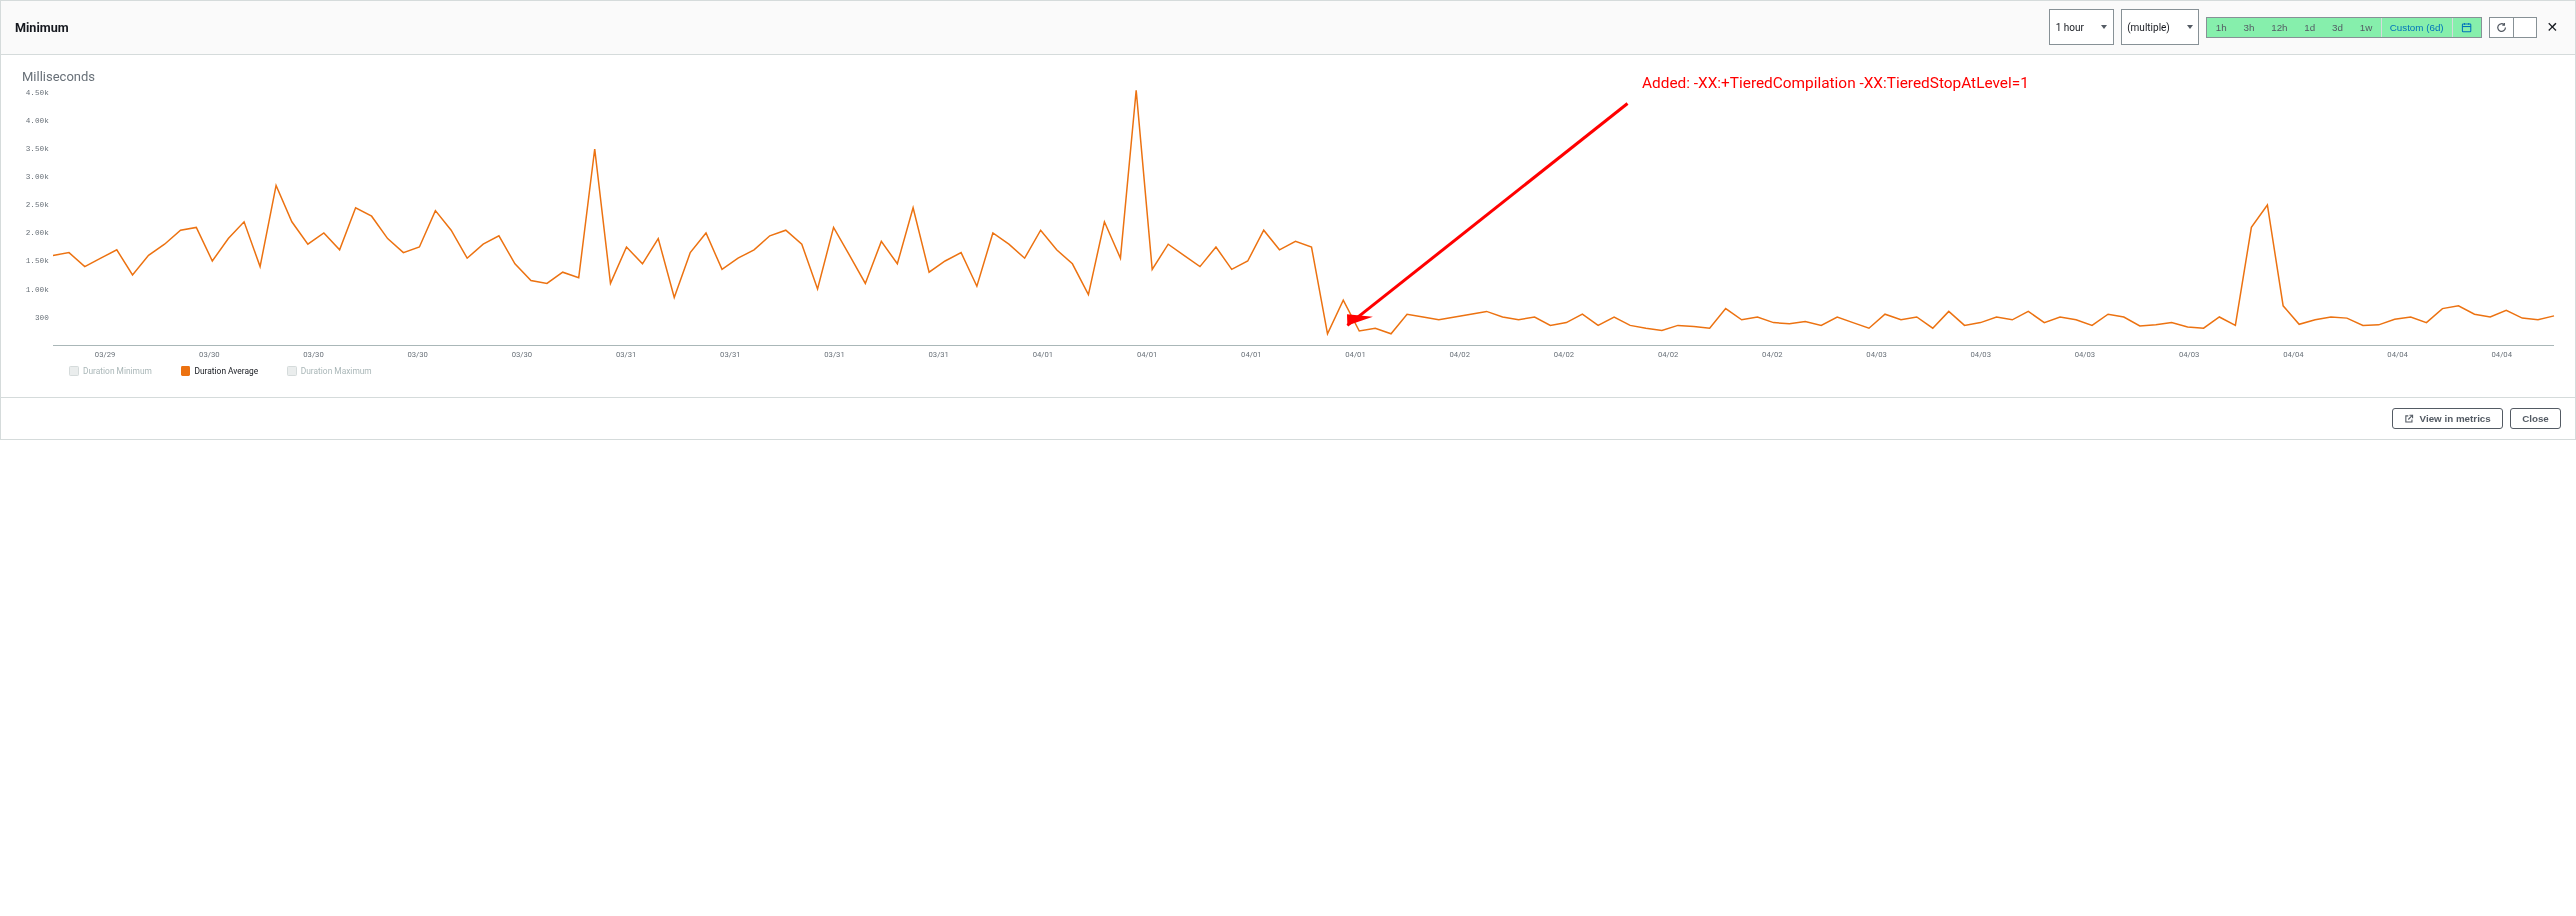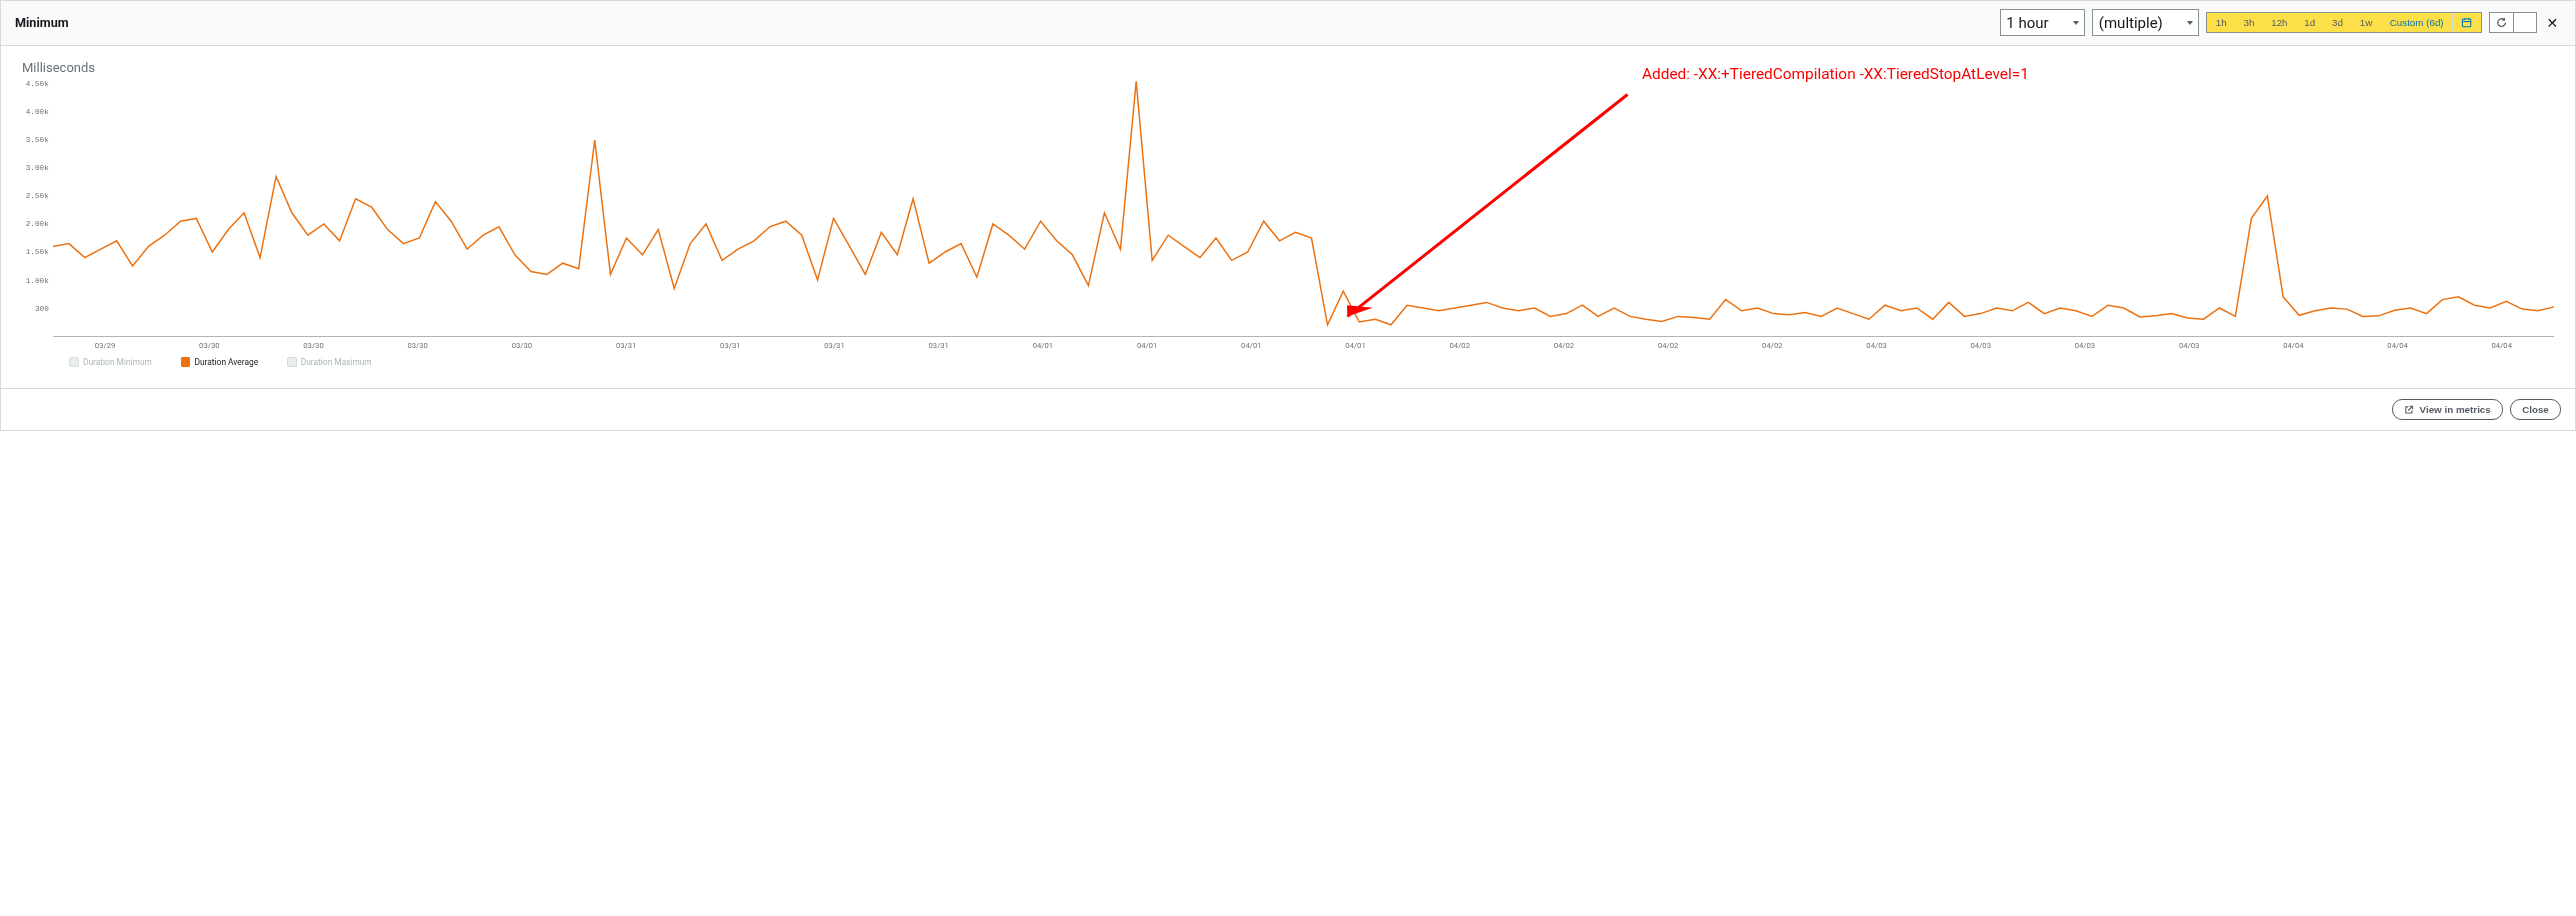--- a/index.html
+++ b/index.html
@@ -43,13 +43,13 @@
   .select {
     display: inline-flex;
     align-items: center;
-    gap: 24px;
+    gap: 17px;
     padding: 2.8px 5.6px;
     border: 0.7px solid #879196;
     background: #fff;
-    font-size: 15px;
-    cursor: pointer;
-    height: 27px;
+    font-size: 10px;
+    cursor: pointer;
+    height: 36px;
   }
   .select .caret {
     width:0; height:0;

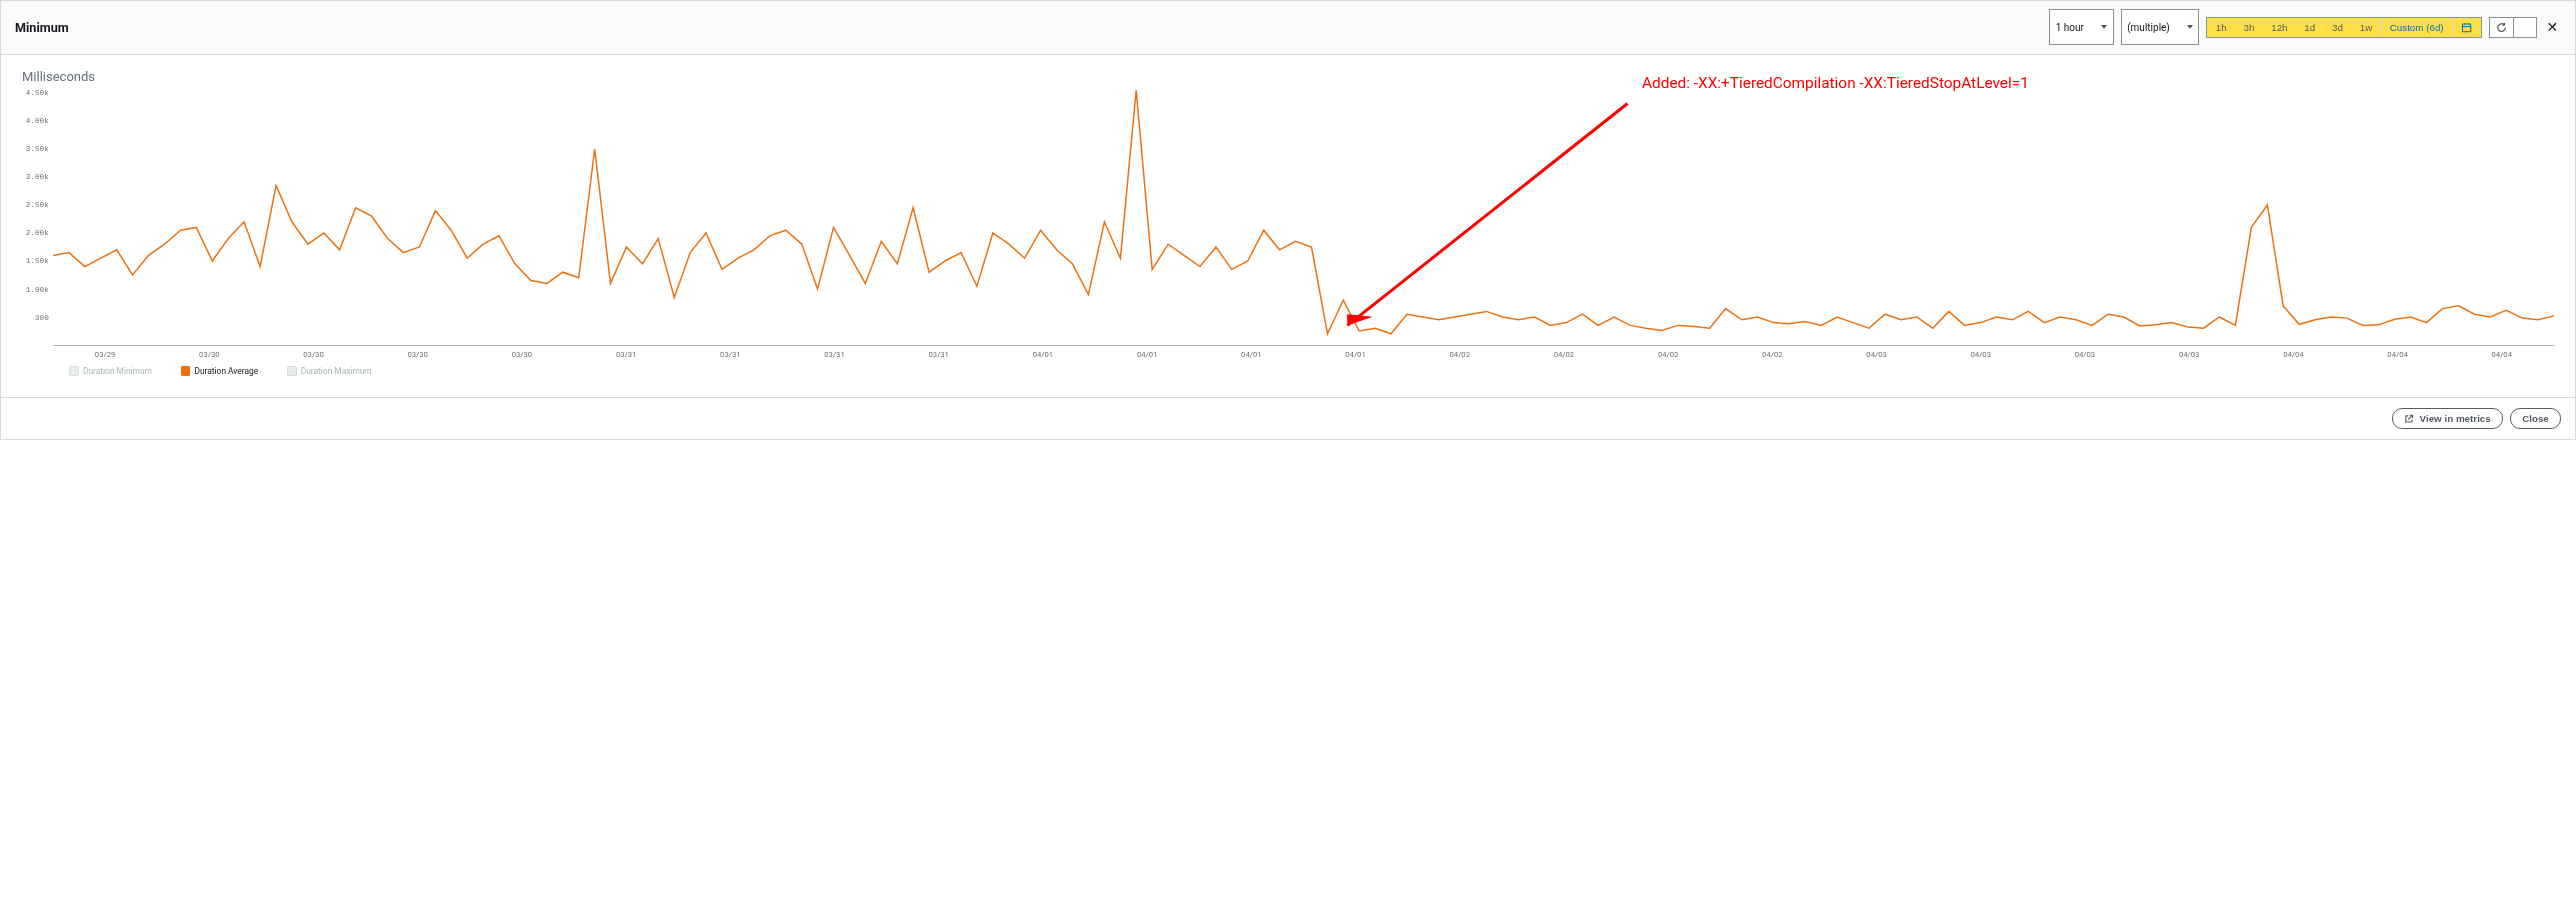--- a/index.html
+++ b/index.html
@@ -61,7 +61,7 @@
     display: inline-flex;
     border: 0.7px solid #879196;
     height: 21px;
-    background: #fde047;
+    background: #86efac;
   }
   .seg button {
     border: none;

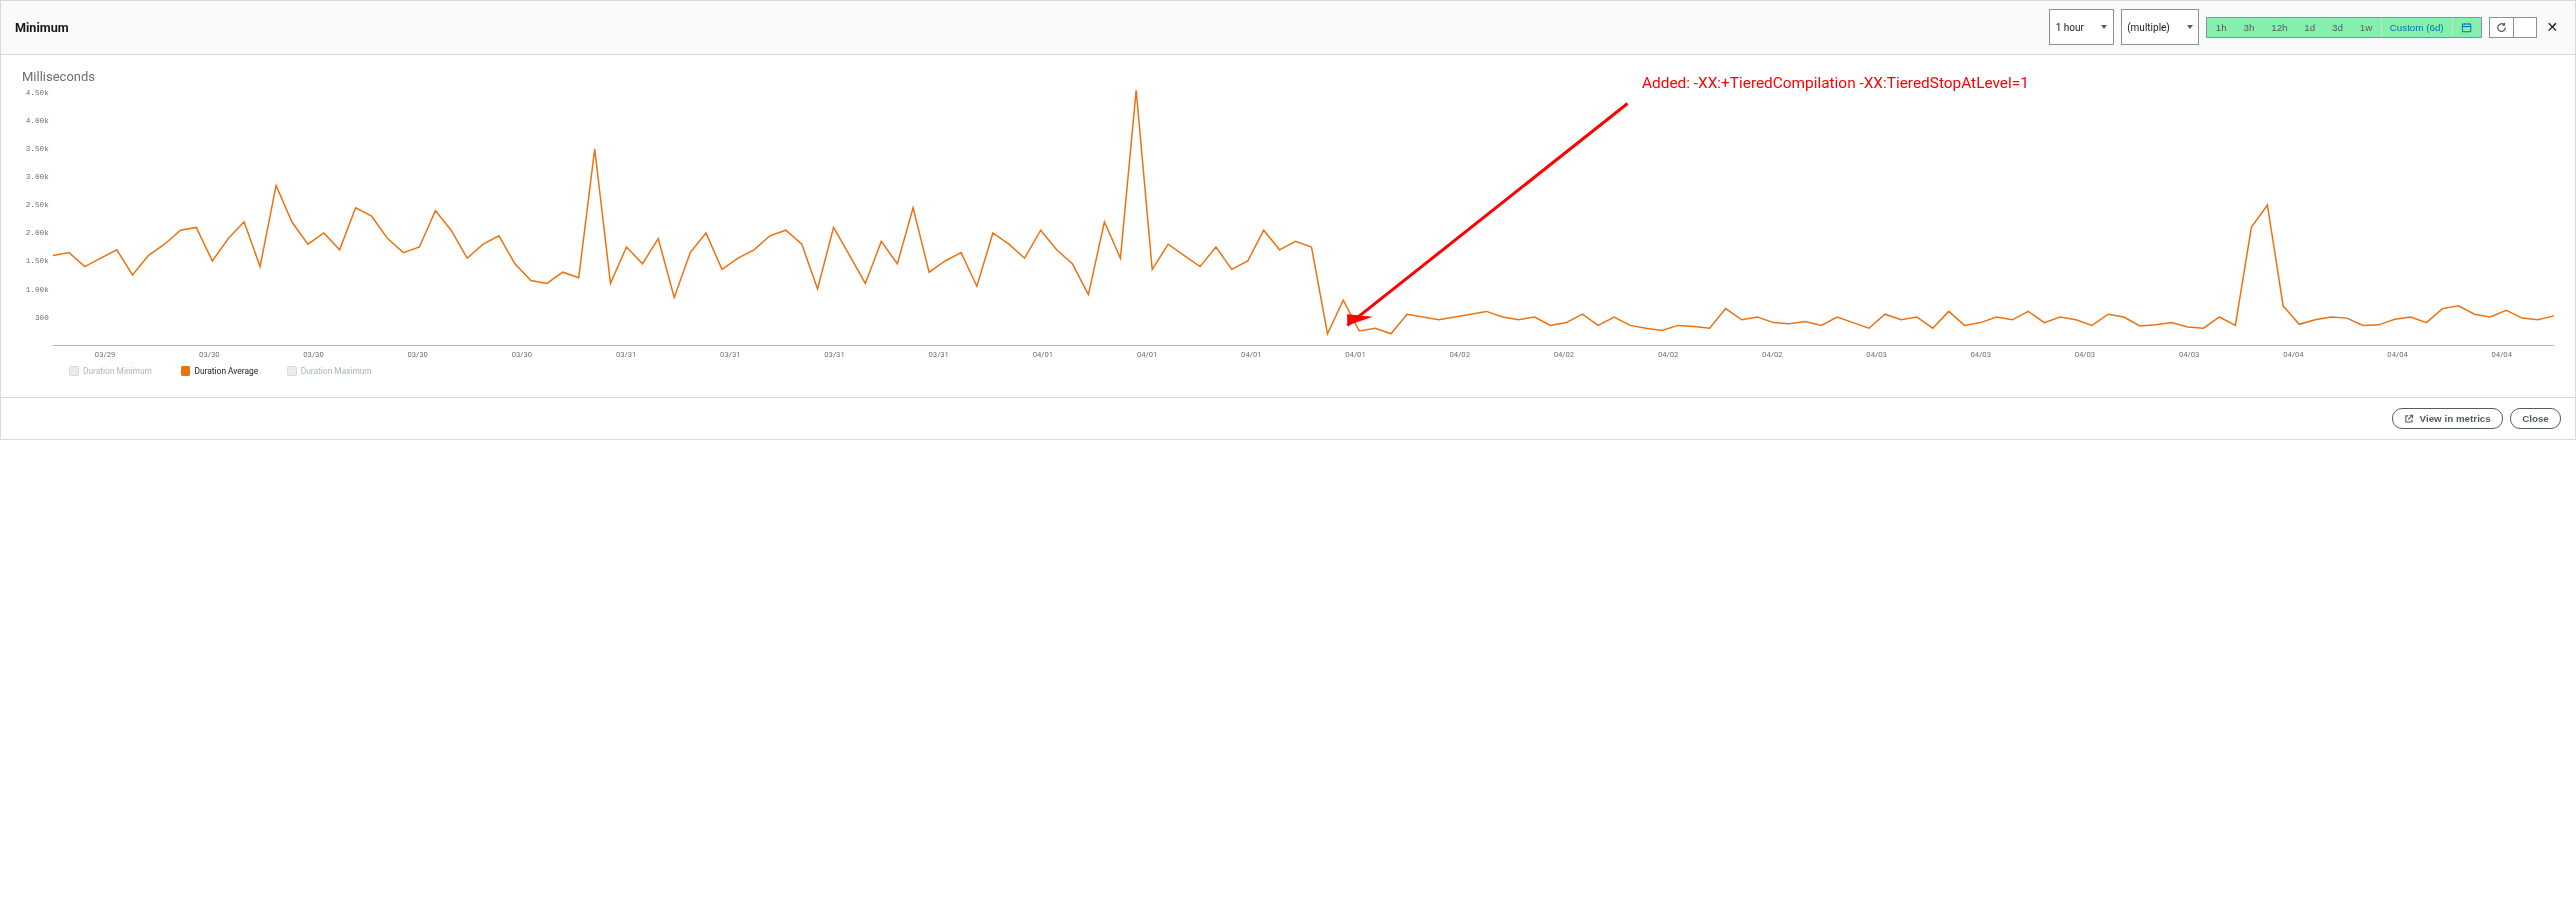--- a/index.html
+++ b/index.html
@@ -172,7 +172,7 @@
     font-size: 9.8px;
     color: #545b64;
     cursor: pointer;
-    border-radius: 10px;
+    border-radius: 3px;
   }
 </style>
 </head>

